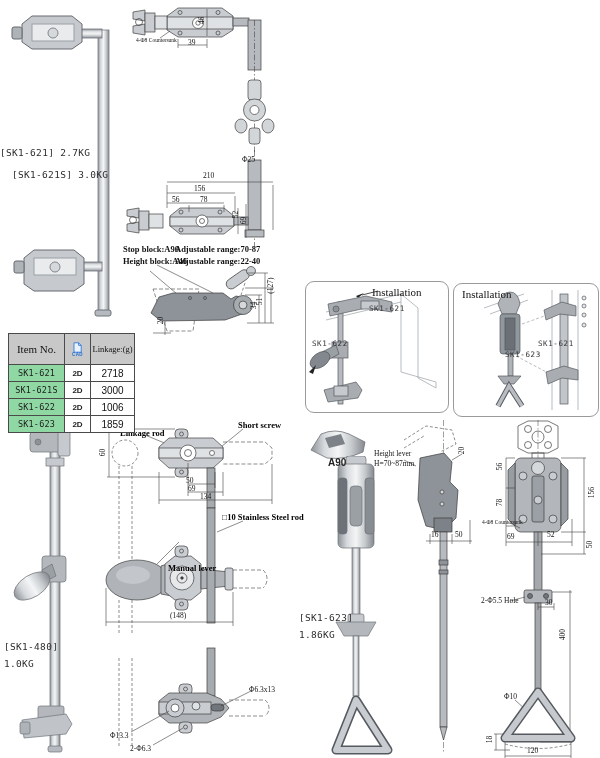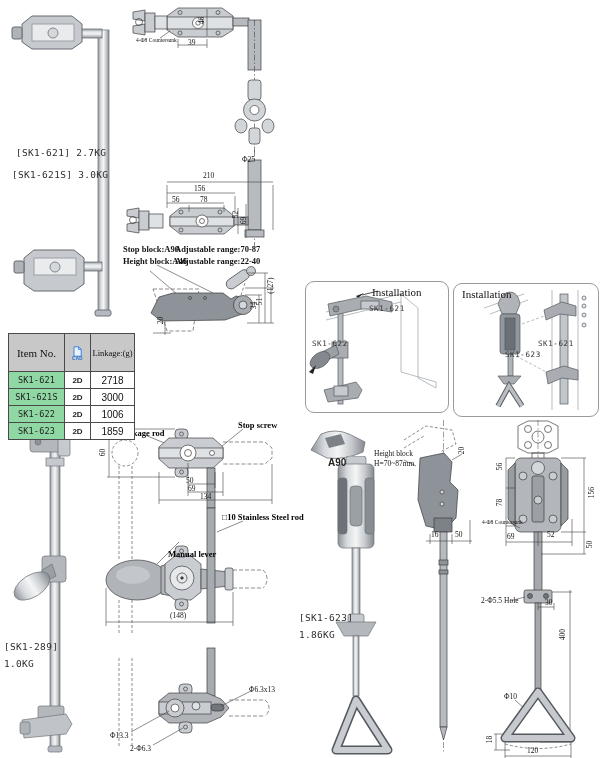--- a/index.html
+++ b/index.html
@@ -73,7 +73,7 @@
     <circle cx="45" cy="267" r="5" fill="#d6d9dc" stroke="#82878d"></circle>
     <rect x="4" y="261" width="10" height="12" rx="2" fill="#aeb3b8" stroke="#666b71"></rect>
   </svg>
-  <span class="mono" style="left:16px;top:147px">[SK1-621] 2.7KG</span>
+  <span class="mono" style="left:0;top:147px">[SK1-621] 2.7KG</span>
   <span class="mono" style="left:12px;top:169px">[SK1-621S] 3.0KG</span>
 
   <svg class="abs" style="left:130px;top:0" width="170" height="152">

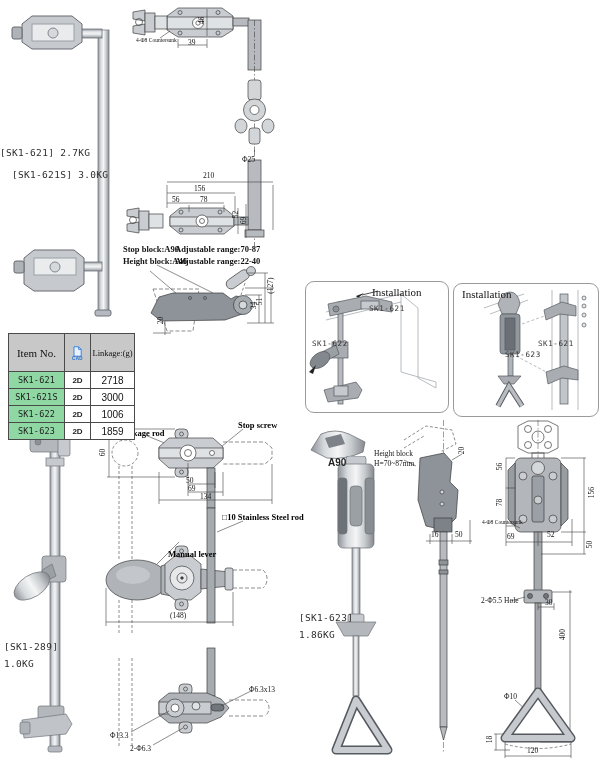--- a/index.html
+++ b/index.html
@@ -26,7 +26,7 @@
        border-top:1px solid #4a4a4a;border-left:1px solid #4a4a4a;background:#fff;z-index:7}
   .td{border-right:1px solid #4a4a4a;border-bottom:1px solid #4a4a4a;display:flex;
       align-items:center;justify-content:center;box-sizing:border-box}
-  .th{background:#c8c8c8;height:38px}
+  .th{background:#c8c8c8;height:31px}
   .th-item{font:11px "Liberation Serif",serif}
   .th-cad{flex-direction:column;padding-top:1px}
   .cad-word{font:bold 4.5px "Liberation Sans",sans-serif;color:#1e6fd9;letter-spacing:.4px;line-height:4px}

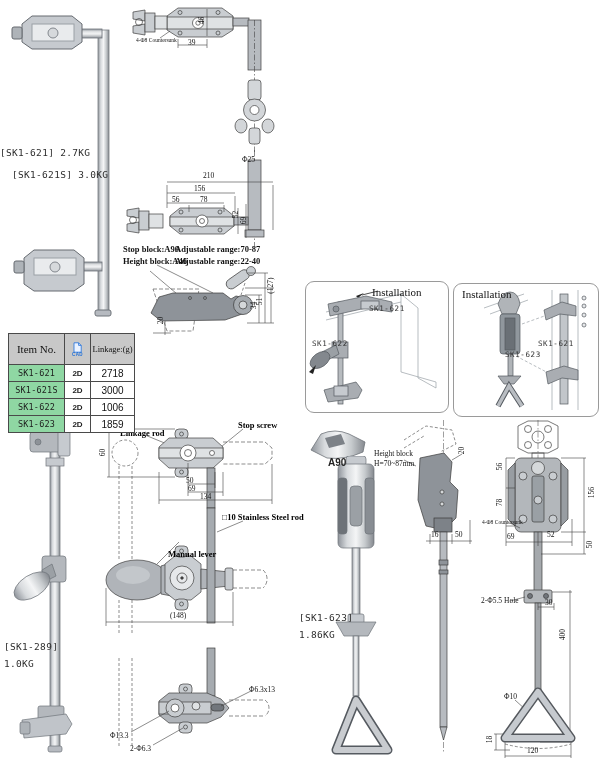--- a/index.html
+++ b/index.html
@@ -386,7 +386,7 @@
     </g>
   </svg>
   <span class="callout" style="left:120px;top:428px">Linkage rod</span>
-  <span class="callout" style="left:238px;top:420px">Stop screw</span>
+  <span class="callout" style="left:238px;top:420px">Short screw</span>
   <span class="dim vdim" style="left:99px;top:448px">60</span>
   <span class="dim" style="left:186px;top:476px">50</span>
   <span class="dim" style="left:188px;top:484px">69</span>

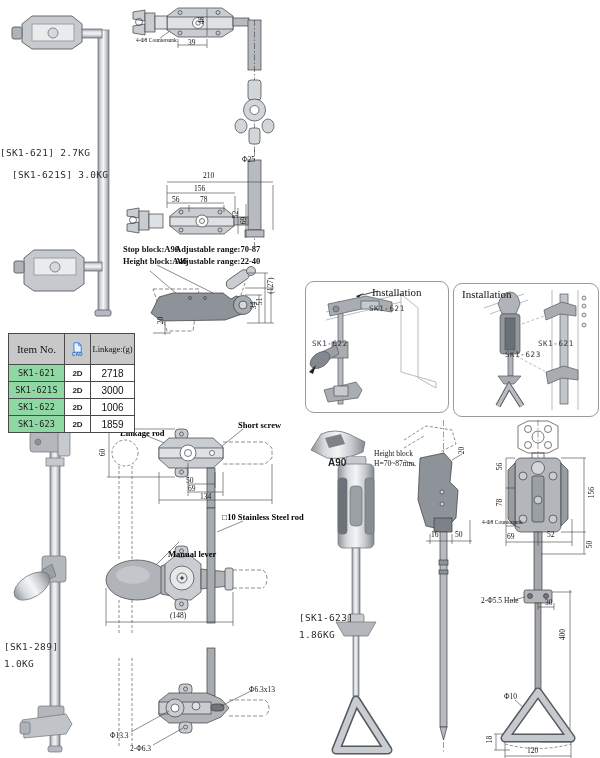--- a/index.html
+++ b/index.html
@@ -421,7 +421,7 @@
   </svg>
   <span class="mono" style="left:299px;top:612px">[SK1-623]</span>
   <span class="mono" style="left:299px;top:629px">1.86KG</span>
-  <span class="dim" style="left:374px;top:449px">Height block</span>
+  <span class="dim" style="left:374px;top:449px">Height lever</span>
   <span class="dim" style="left:374px;top:459px">H=70~87mm</span>
 
   <svg class="abs" style="left:400px;top:420px" width="78" height="338">

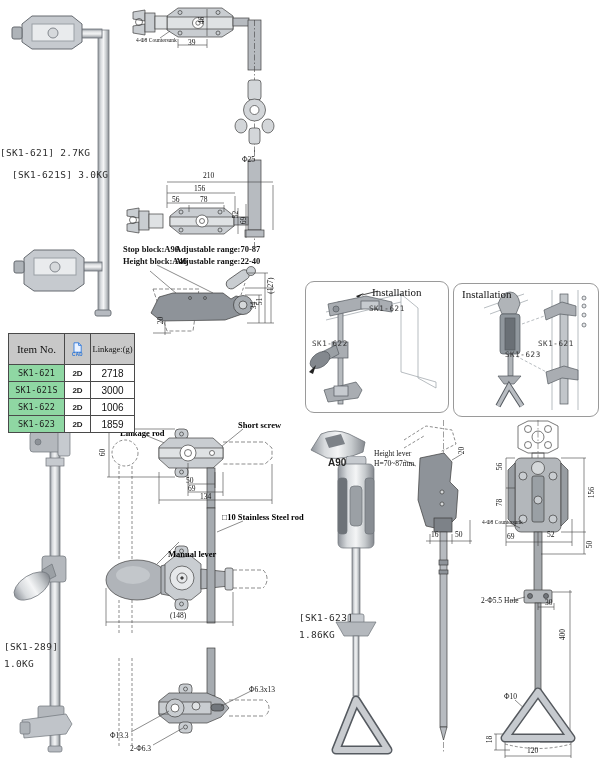--- a/index.html
+++ b/index.html
@@ -392,7 +392,7 @@
   <span class="dim" style="left:188px;top:484px">69</span>
   <span class="dim" style="left:200px;top:492px">134</span>
   <span class="callout" style="left:222px;top:512px">□10 Stainless Steel rod</span>
-  <span class="callout" style="left:168px;top:549px">Manual lever</span>
+  <span class="callout" style="left:168px;top:563px">Manual lever</span>
   <span class="dim" style="left:170px;top:611px">(148)</span>
   <span class="dim" style="left:249px;top:685px">Φ6.3x13</span>
   <span class="dim" style="left:110px;top:731px">Φ13.3</span>

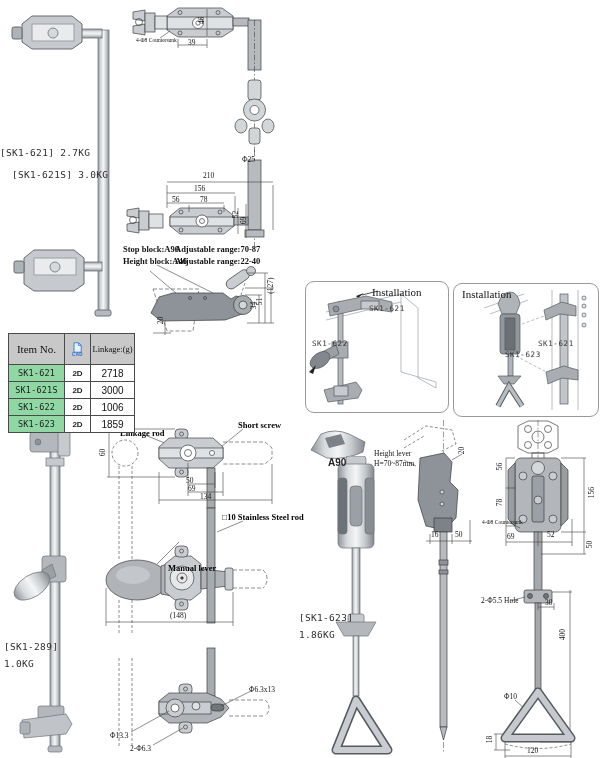--- a/index.html
+++ b/index.html
@@ -299,7 +299,7 @@
       <rect x="40" y="326" width="14" height="6" rx="2" fill="#b6bac0"></rect>
     </g>
   </svg>
-  <span class="mono" style="left:4px;top:641px">[SK1-289]</span>
+  <span class="mono" style="left:4px;top:641px">[SK1-480]</span>
   <span class="mono" style="left:4px;top:658px">1.0KG</span>
 
   <svg class="abs" style="left:95px;top:418px" width="210" height="340">

